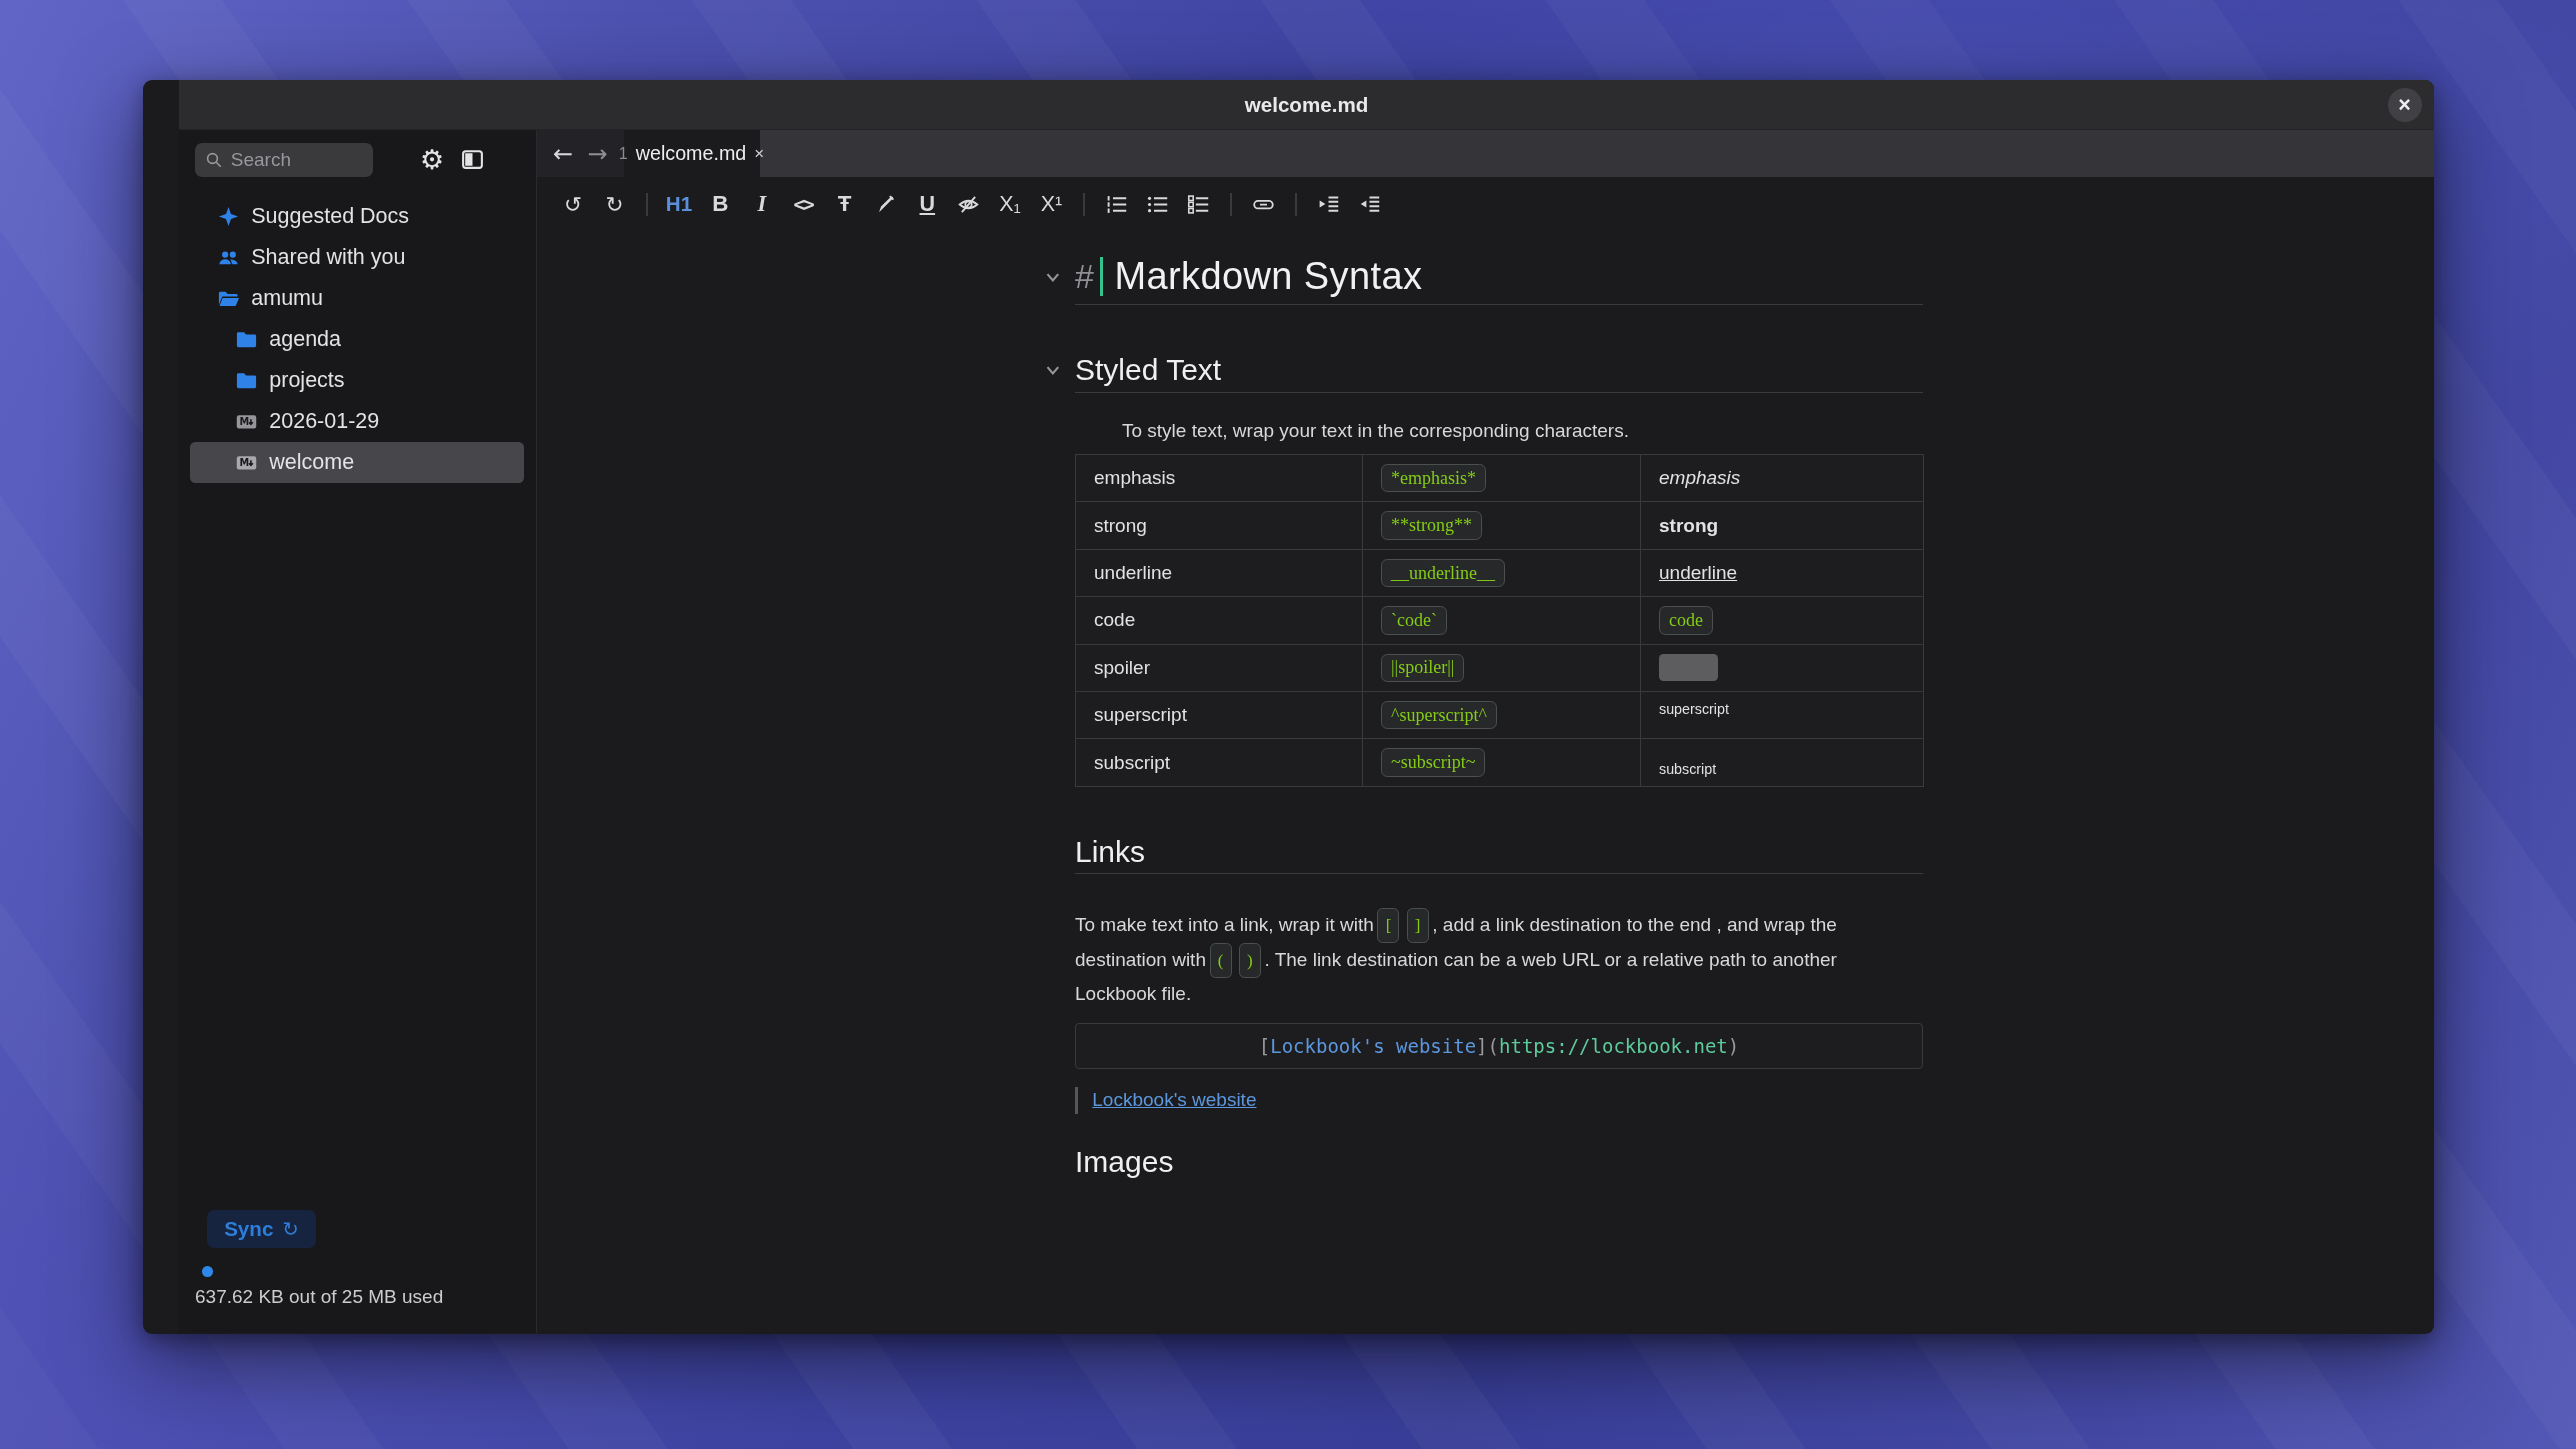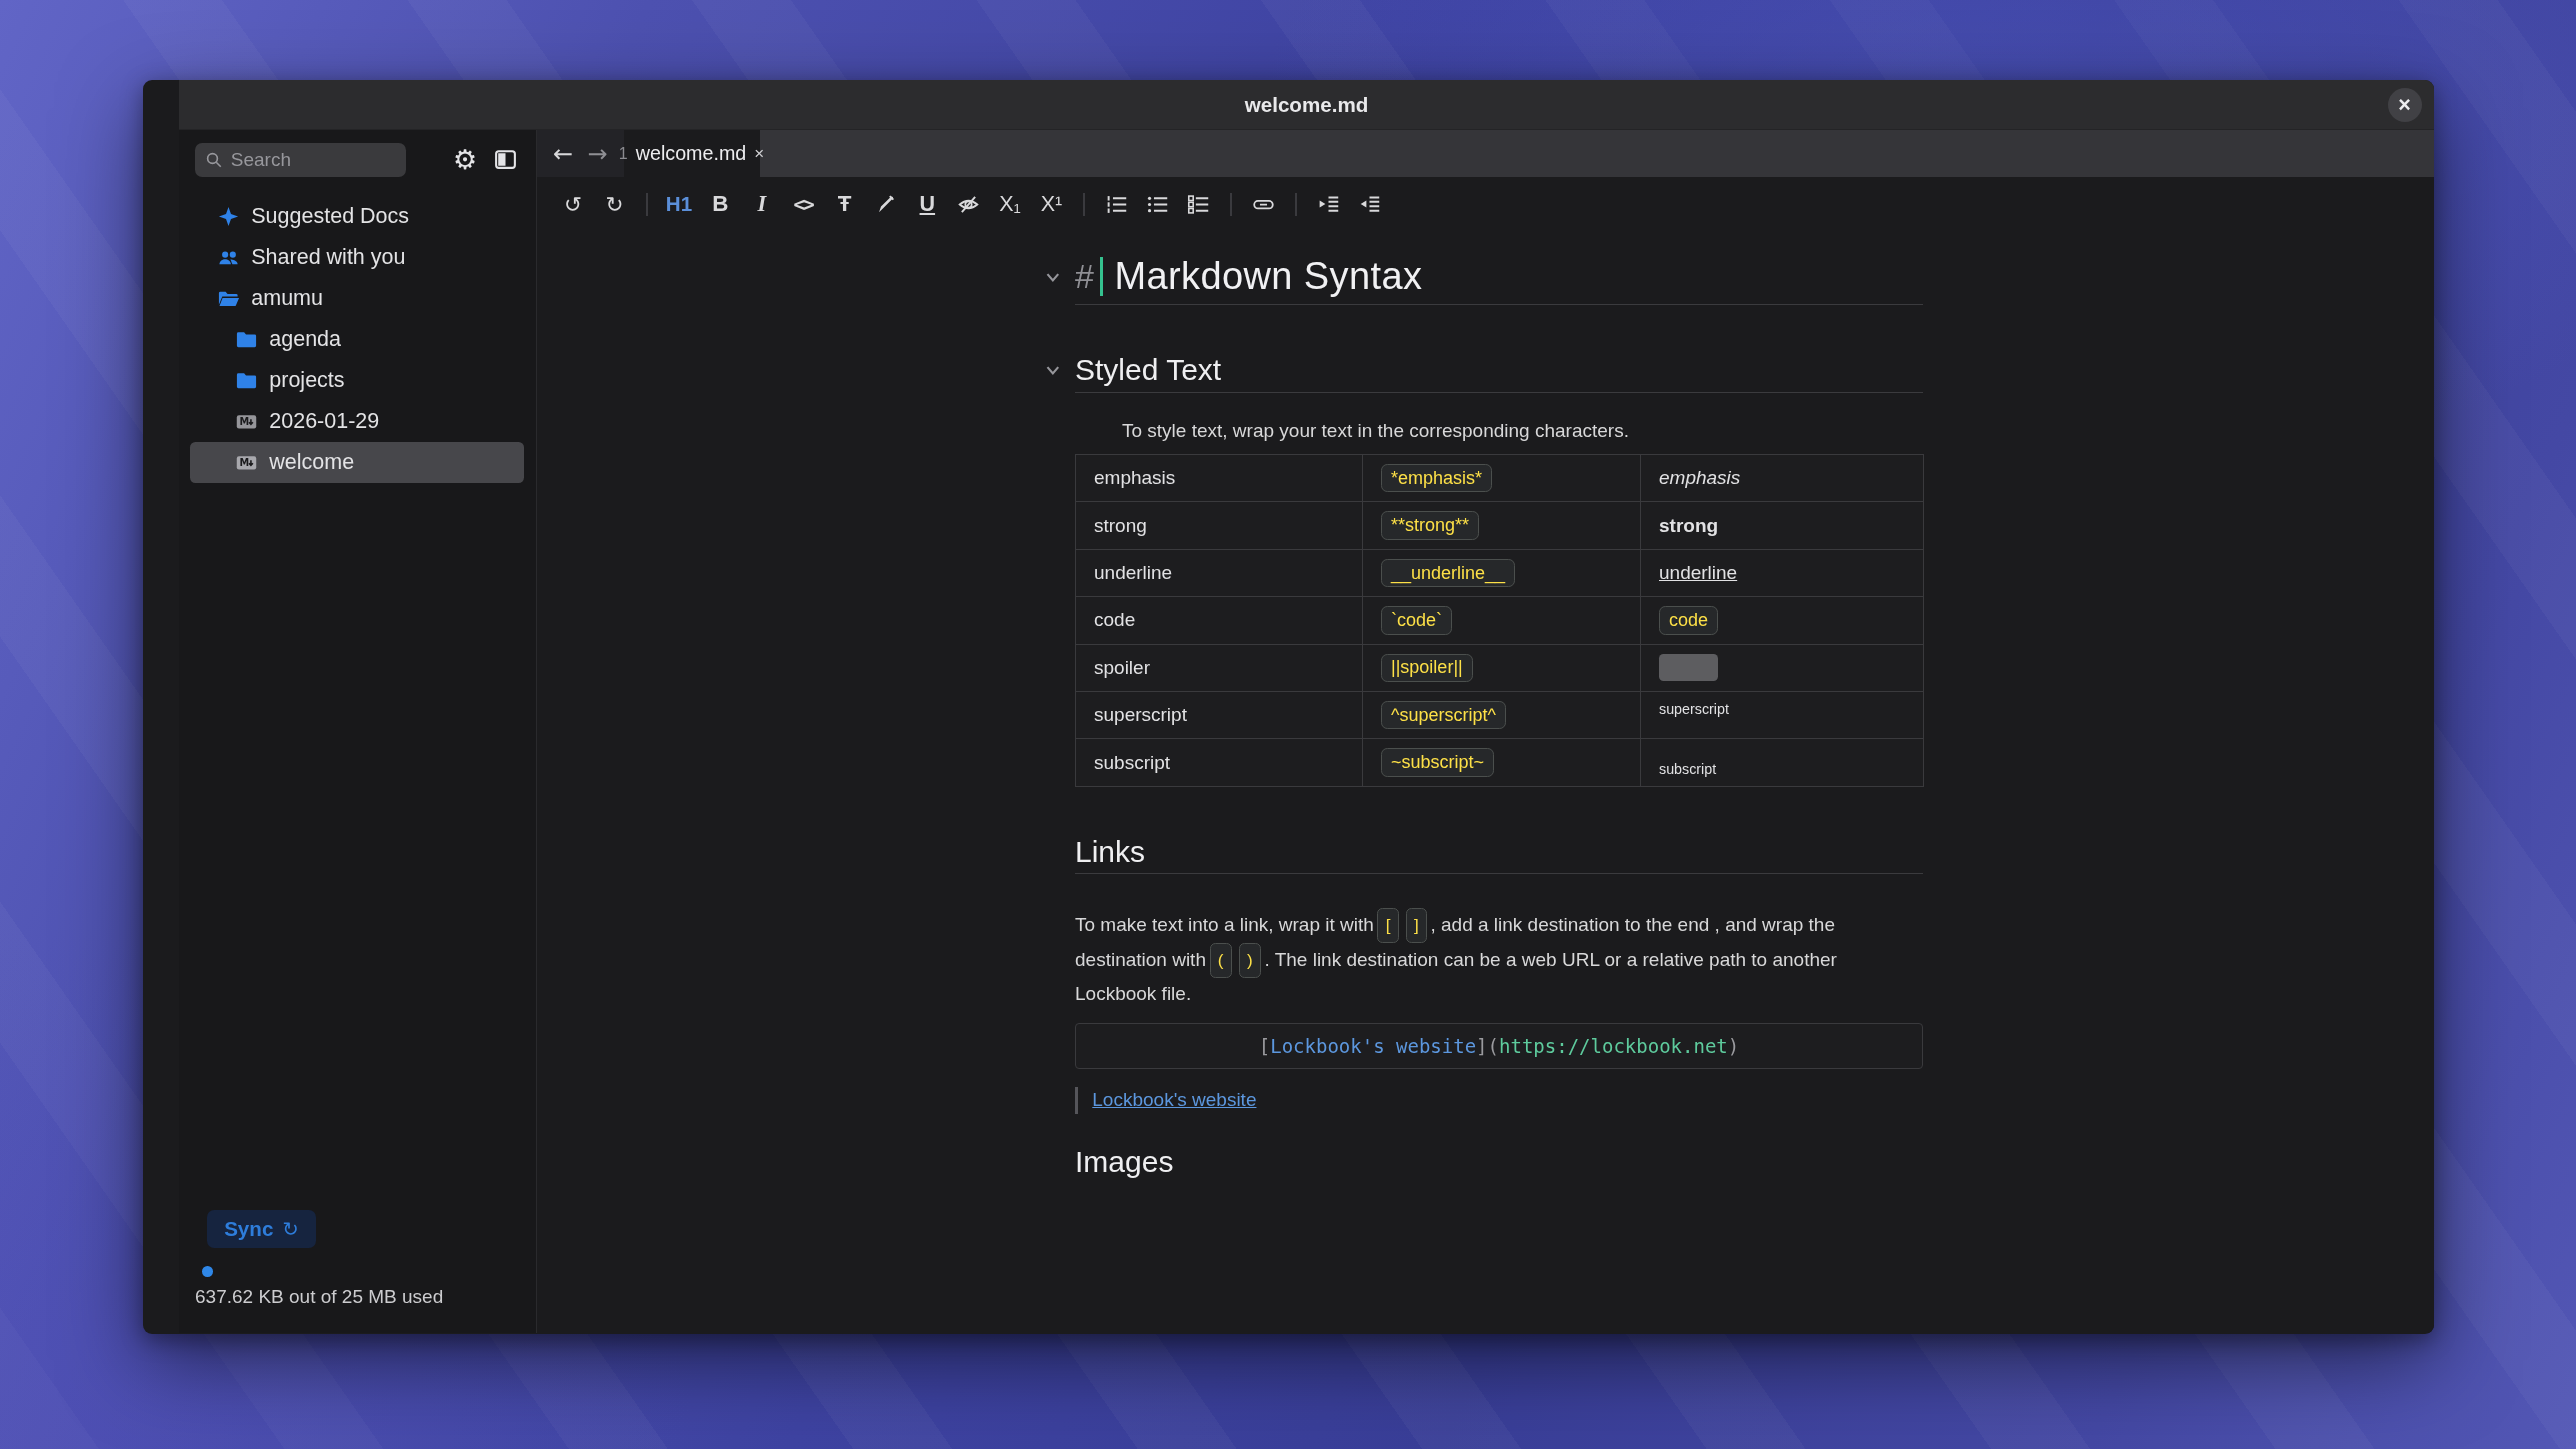--- a/index.html
+++ b/index.html
@@ -34,7 +34,7 @@
   
   .search-row { display:flex; align-items:center; padding:12.5px 0 0 16px; }
   .search-box {
-    width:211px; height:34px; background:#3a3a3d; border-radius:7.2px;
+    width:178px; height:34px; background:#3a3a3d; border-radius:7.2px;
     display:flex; align-items:center; gap:8px; padding:0 9.8px; cursor:text;
   }
   .search-box span { color:#97979c; font-size:19px; }

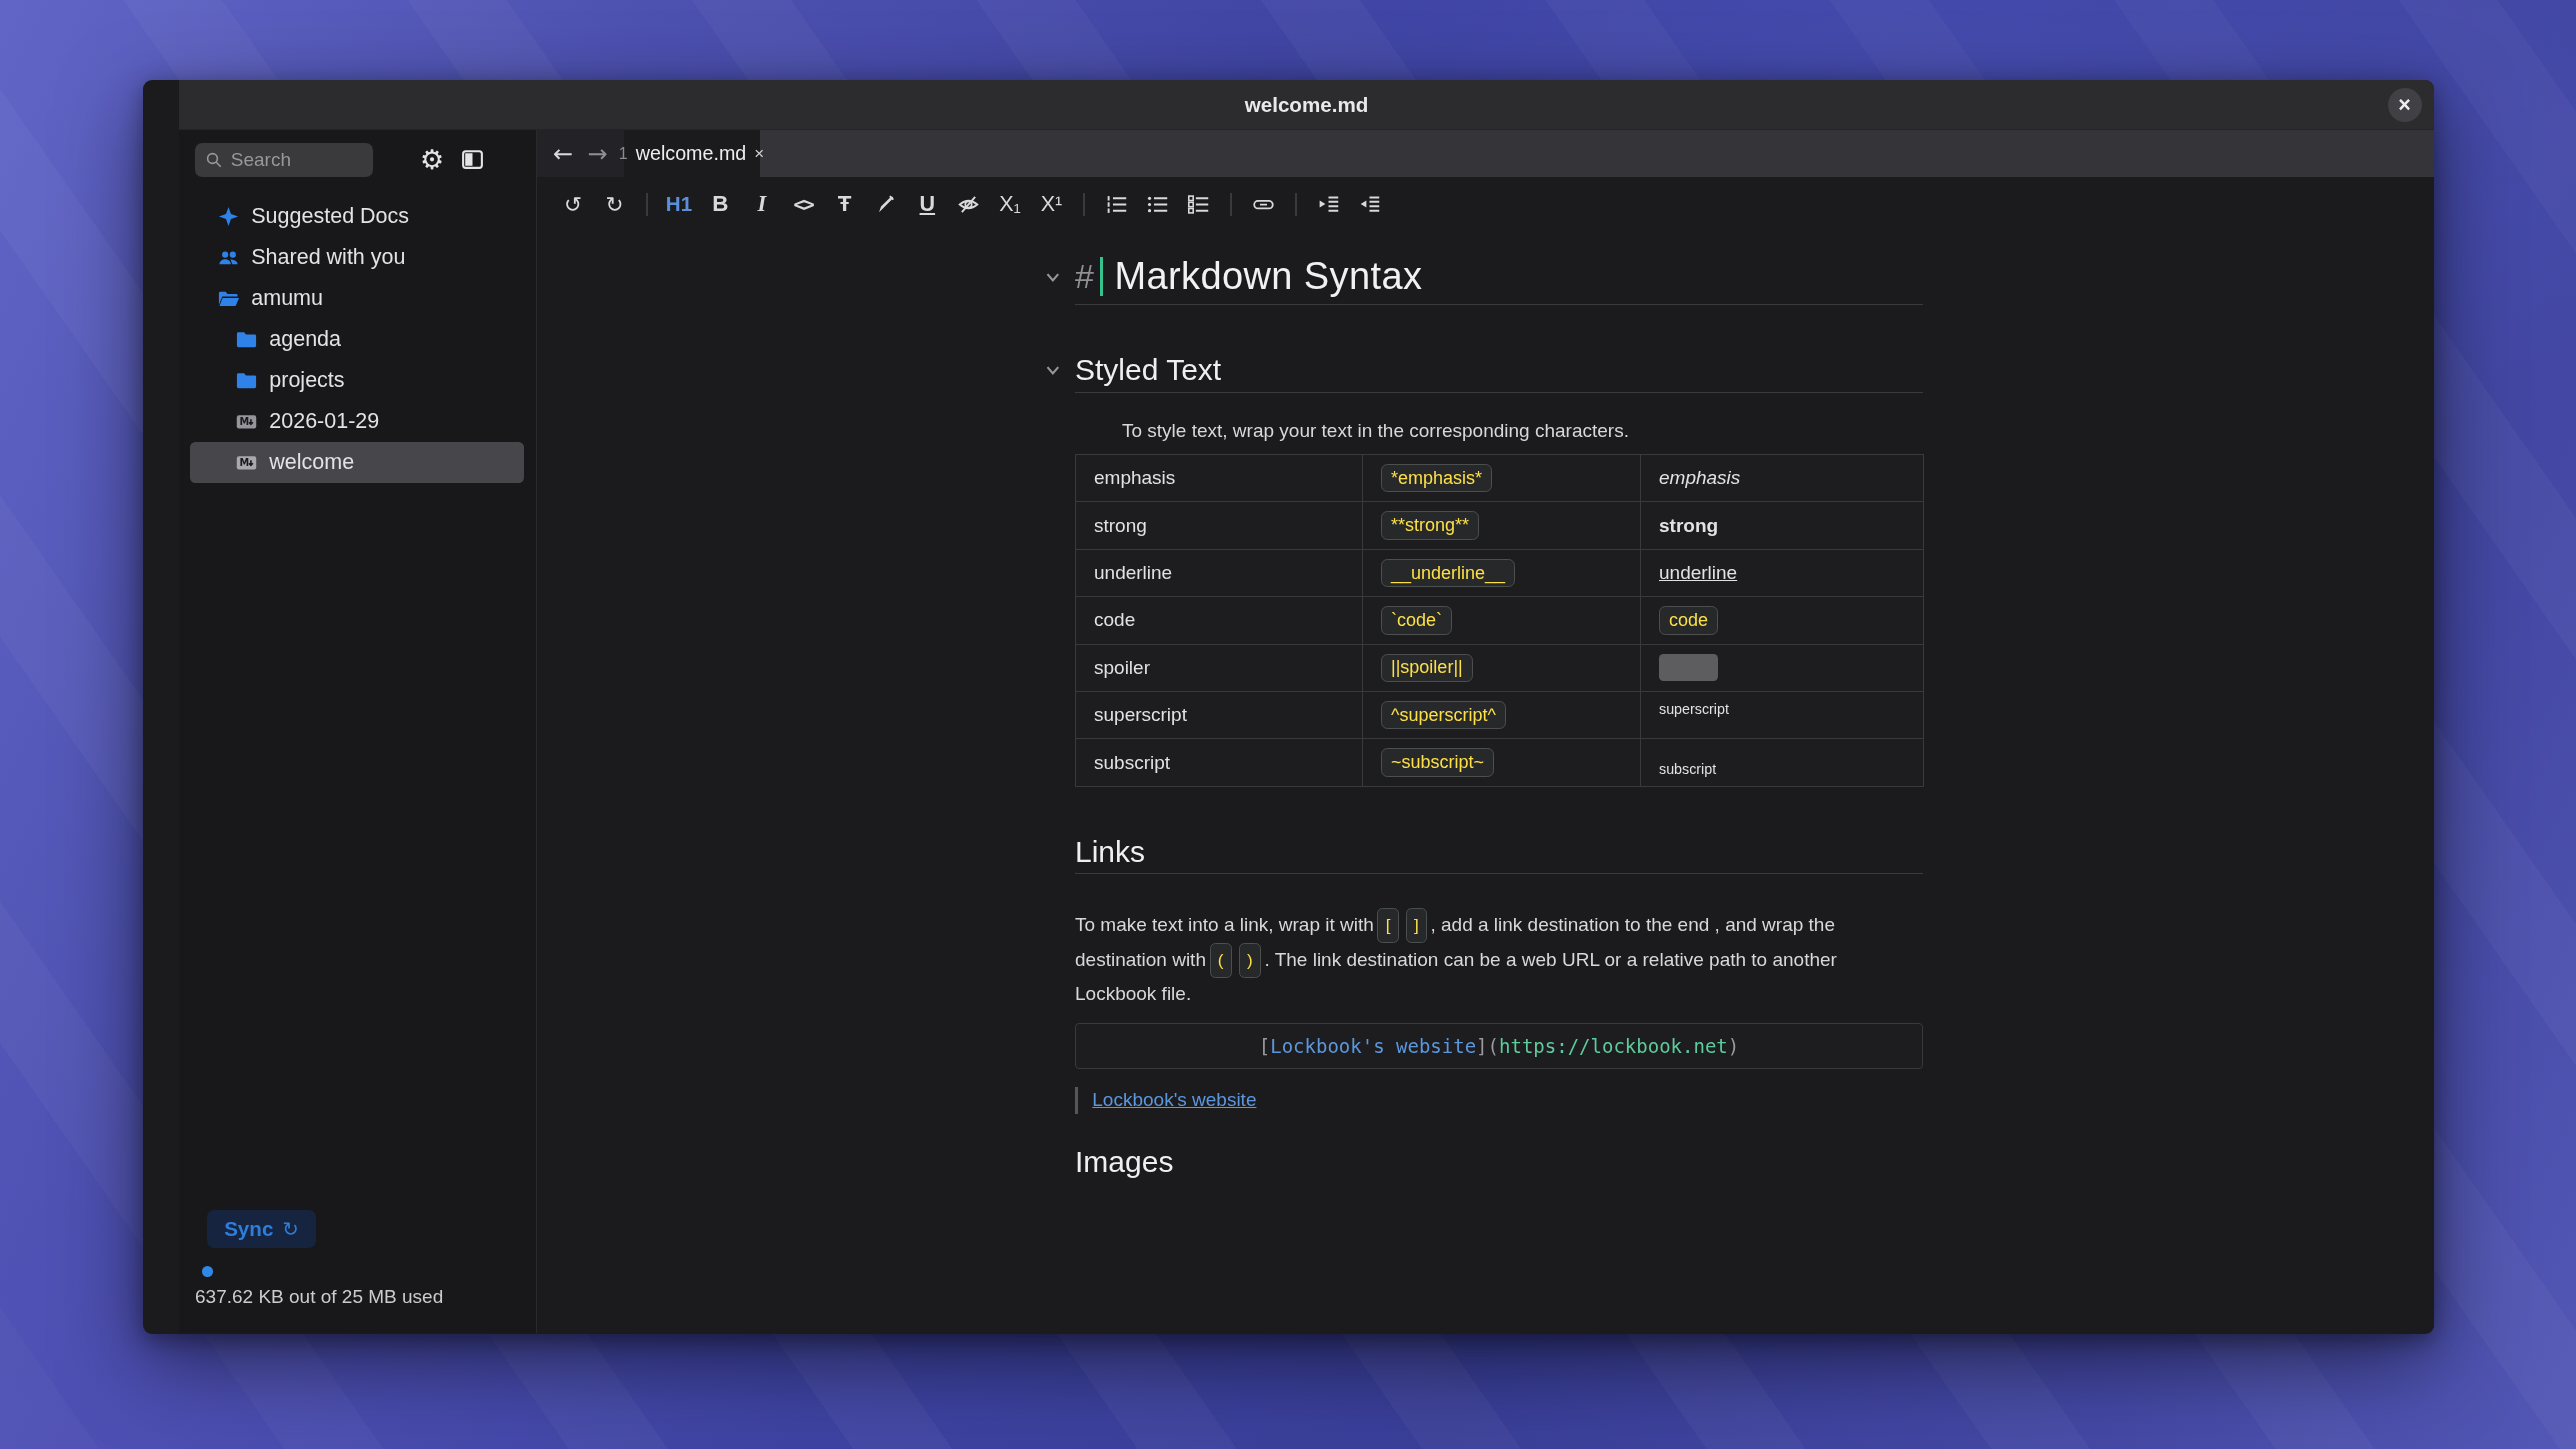--- a/index.html
+++ b/index.html
@@ -111,7 +111,7 @@
   th { background:#28282b; padding:11.6px 18px; font-weight:700; color:#ececee; font-size:19px; }
   td { background:#1d1d1f; padding:9px 18px; color:#e2e2e4; font-size:19px; height:47px; }
   .chip {
-    display:inline-block; font-family:Liberation Sans, sans-serif; font-size:18px; color:#fde047;
+    display:inline-block; font-family:Liberation Serif, serif; font-size:18px; color:#84cc16;
     background:#26282a; border:1.8px solid #4b4f4d; border-radius:6.3px; padding:2.7px 9px;
   }
   .chip-sm { font-size:17px; padding:0.9px 7.2px; margin:0 3.6px; border-radius:5.4px; }

